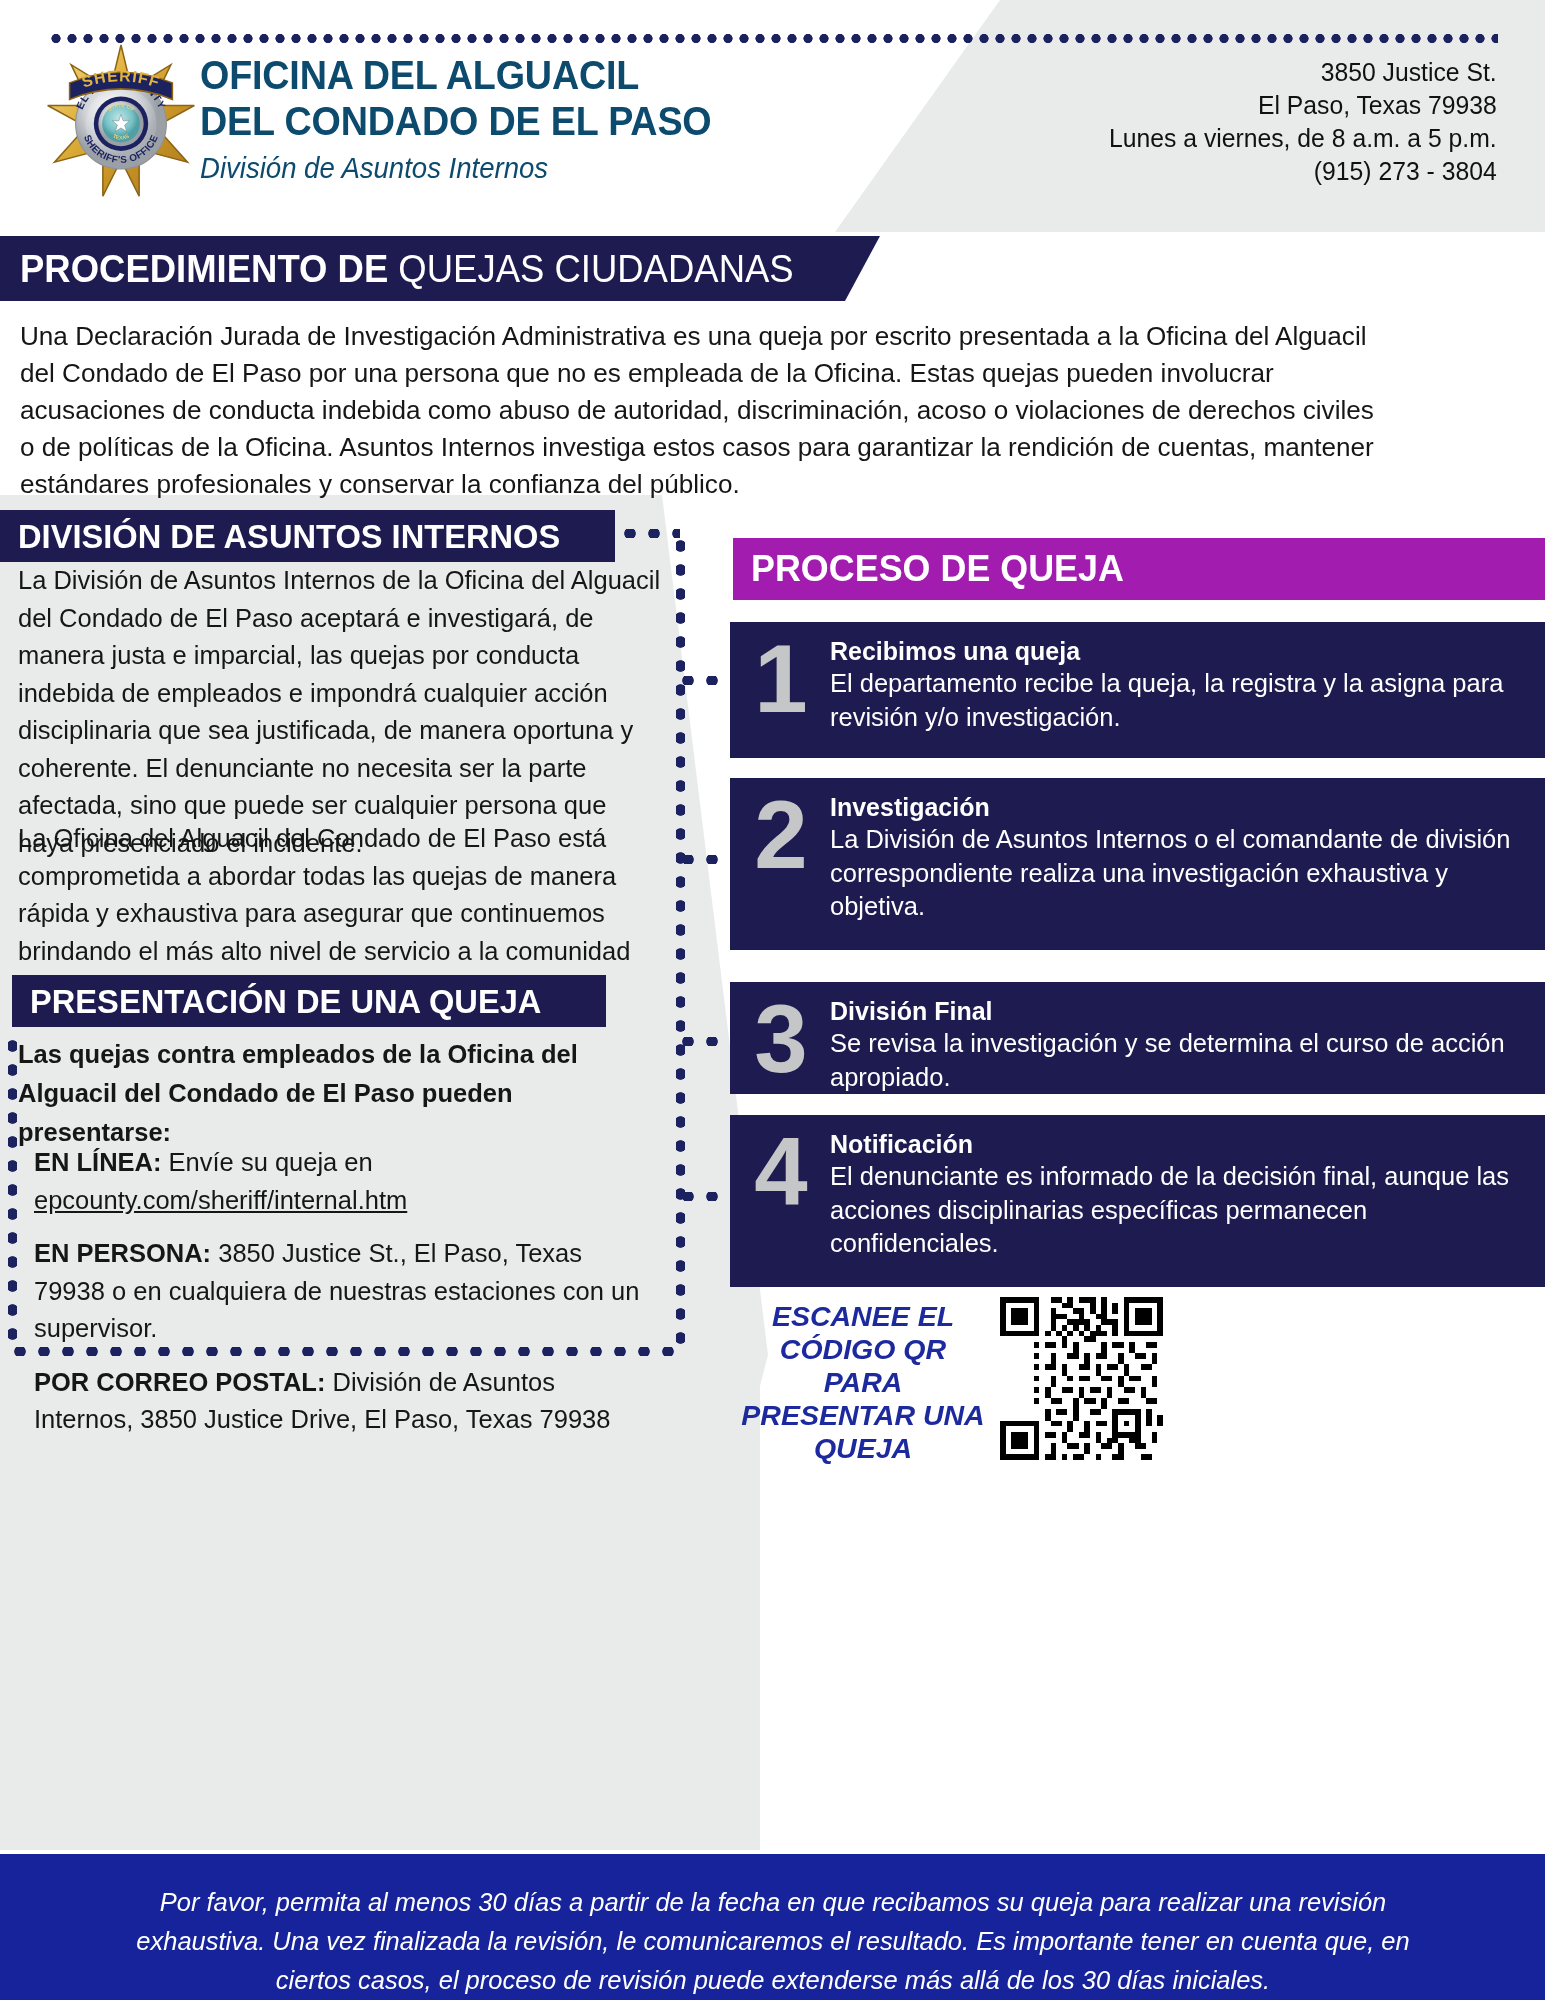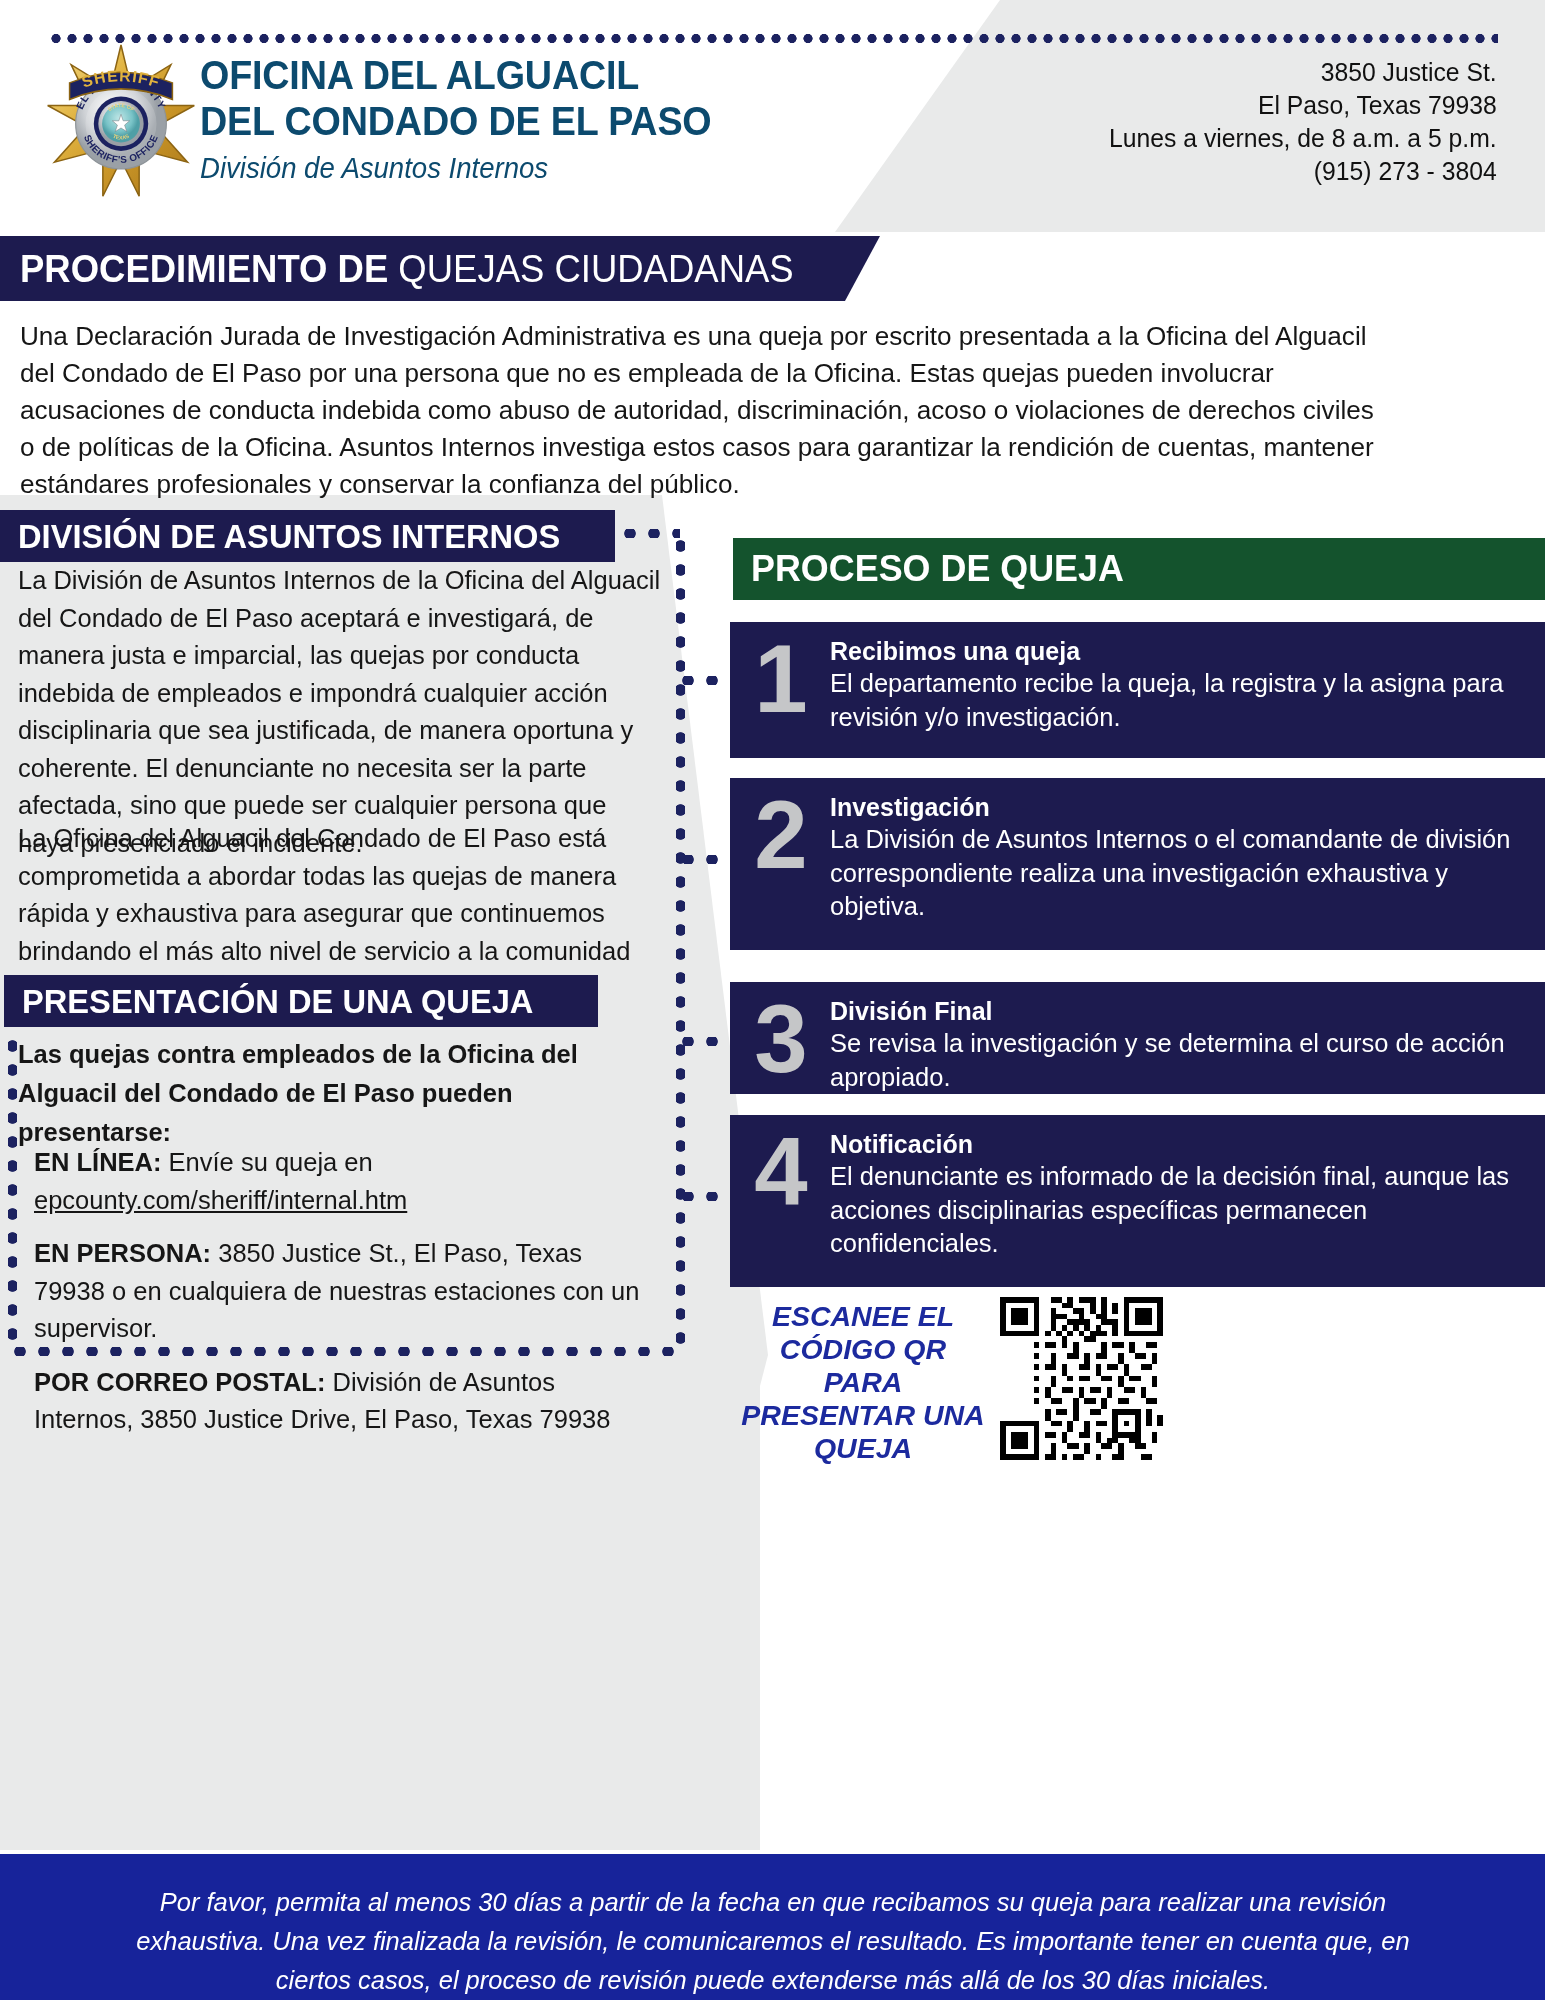--- a/index.html
+++ b/index.html
@@ -207,7 +207,7 @@
     position: absolute;
     top: 538px; left: 733px;
     width: 812px; height: 62px;
-    background: #14532d;
+    background: #a21caf;
     display: flex; align-items: center;
   }
   .proc-head span {

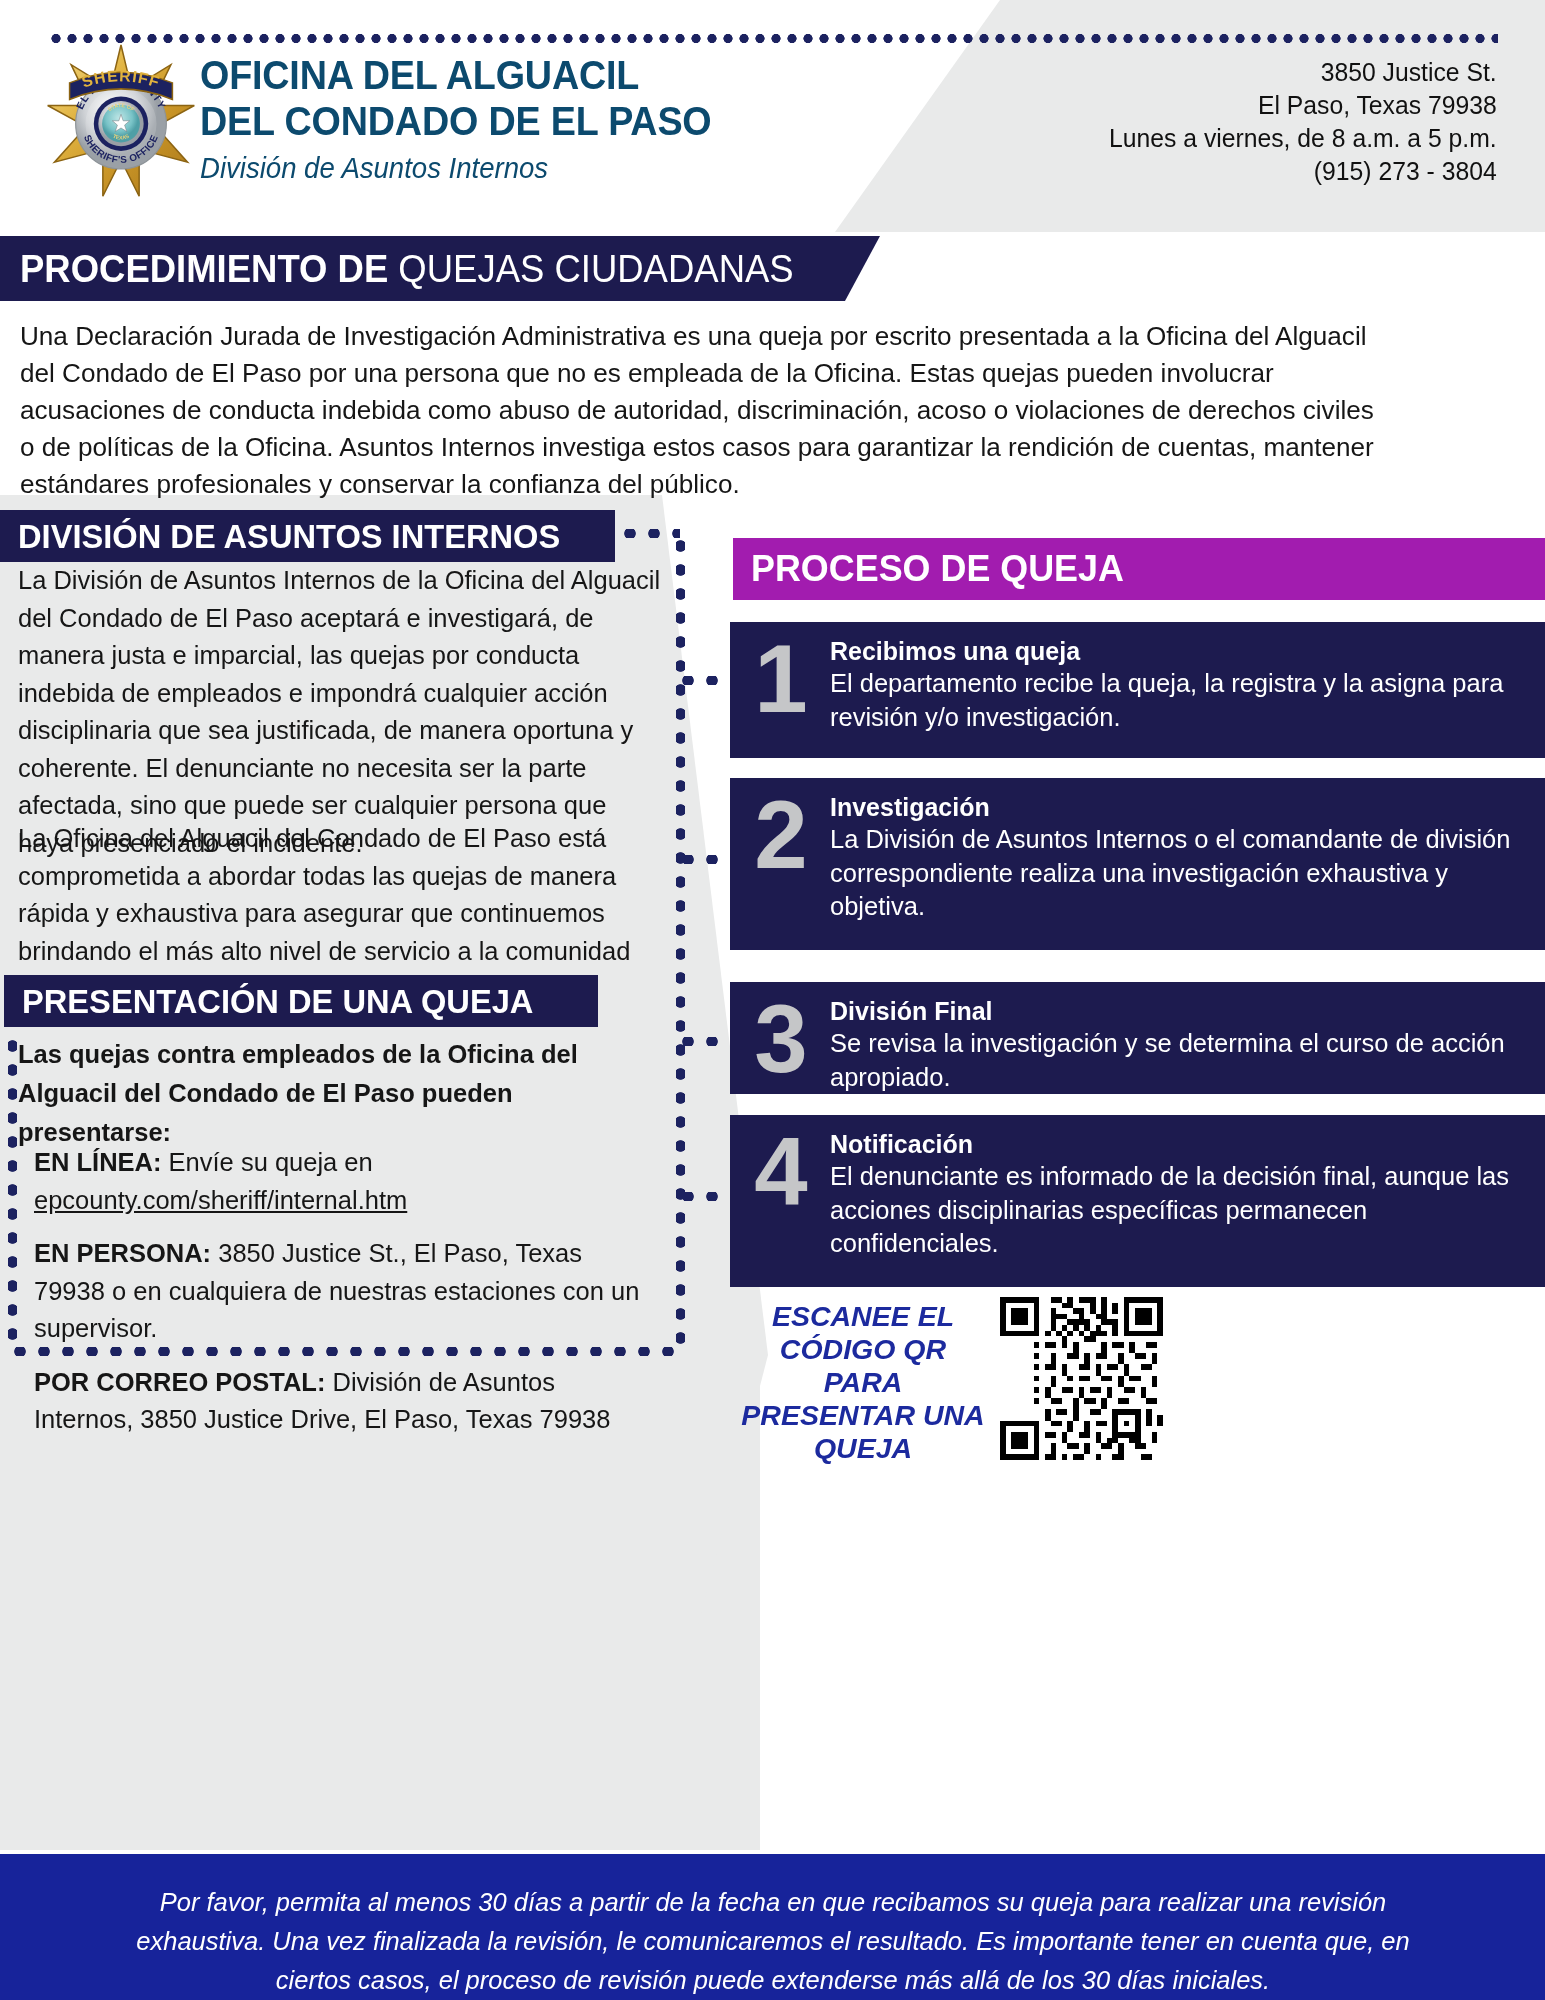--- a/index.html
+++ b/index.html
@@ -150,7 +150,7 @@
     transform-origin: left center;
   }
   #sec-head-ia { top: 510px; left: 0; width: 615px; }
-  #sec-head-pq { top: 975px; left: 4px; width: 594px; }
+  #sec-head-pq { top: 975px; left: 12px; width: 594px; }
 
   .lbody {
     position: absolute;

